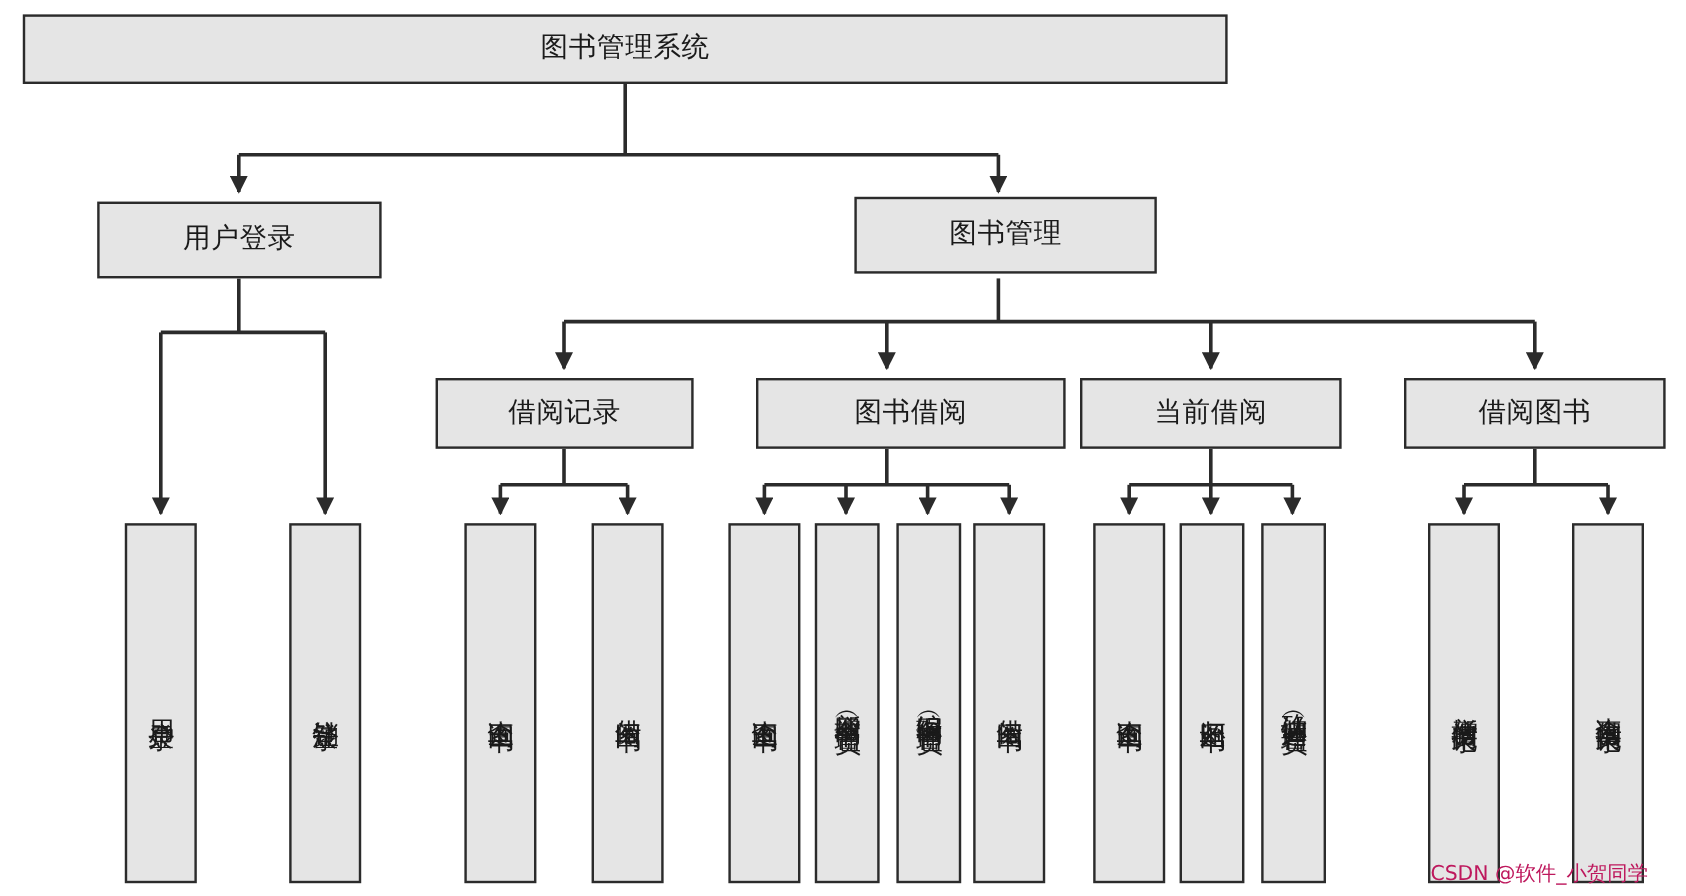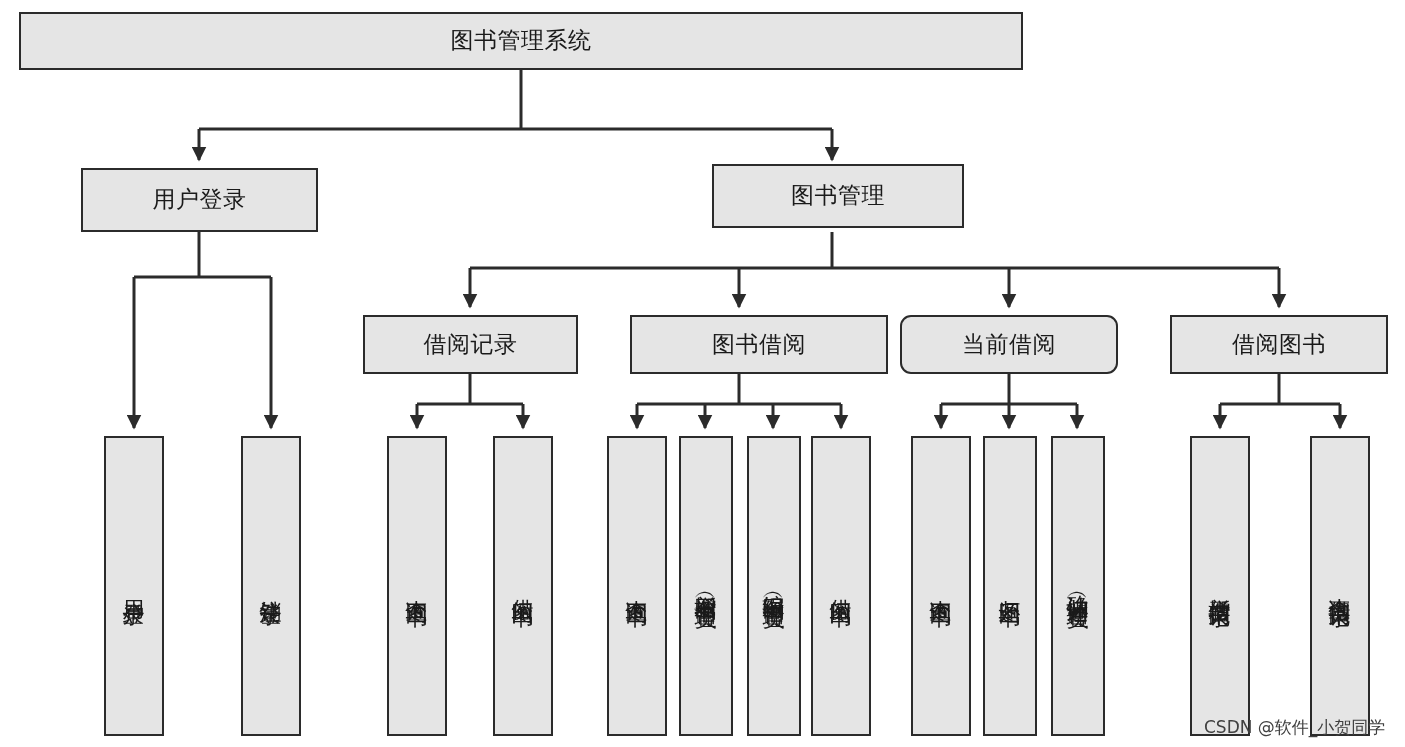--- a/index.html
+++ b/index.html
@@ -140,7 +140,7 @@
   <div class="node horiz" style="left:630px; top:315px; width:258px; height:59px;">
     <span class="label">图书借阅</span>
   </div>
-  <div class="node horiz" style="left:900px; top:315px; width:218px; height:59px;border-radius:11px;">
+  <div class="node horiz" style="left:900px; top:315px; width:218px; height:59px;">
     <span class="label">当前借阅</span>
   </div>
   <div class="node horiz" style="left:1170px; top:315px; width:218px; height:59px;">

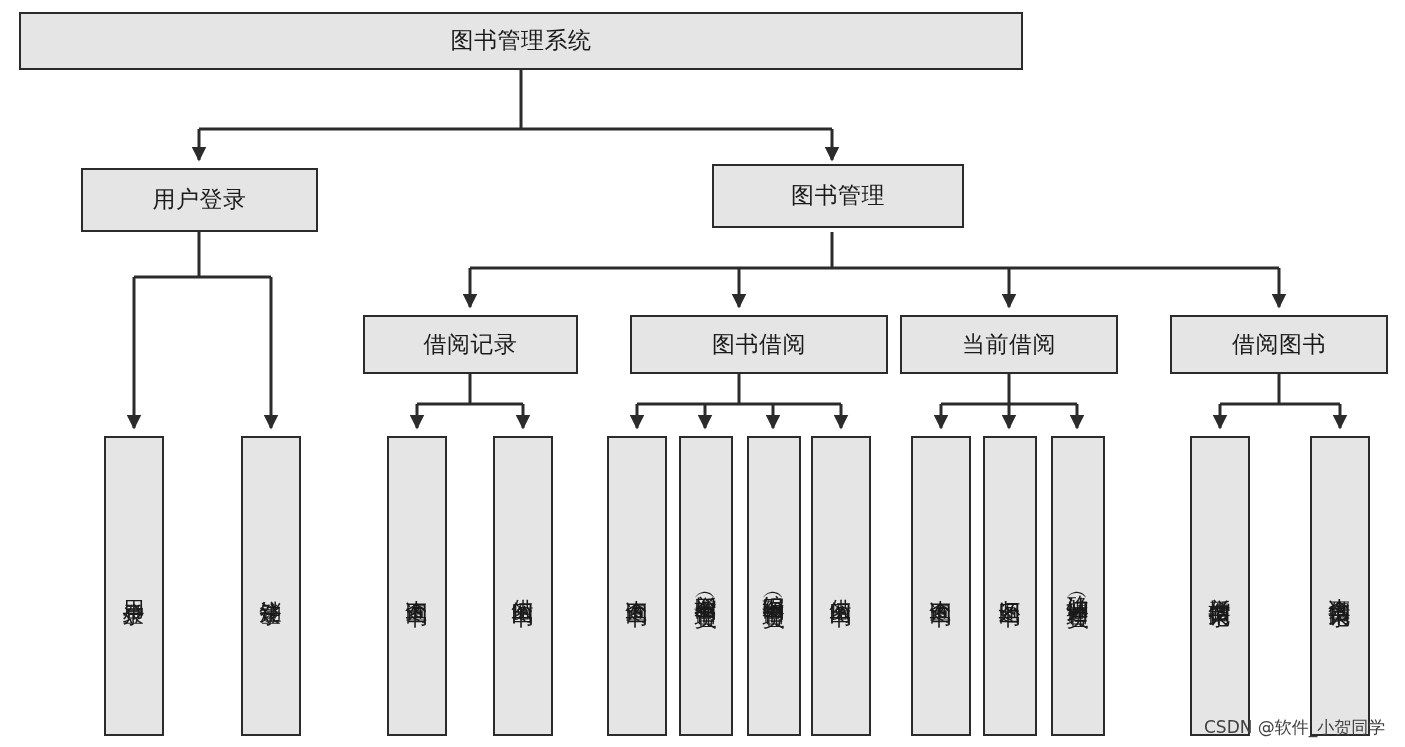--- a/index.html
+++ b/index.html
@@ -61,11 +61,10 @@
   }
   .watermark {
     position: absolute;
-    color: #404040;
+    color: #be185d;
     font-size: 17px;
     white-space: nowrap;
     font-family: "DejaVu Sans", "Liberation Sans", sans-serif;
-    margin-left: 12px;
   }
 </style>
 </head>

